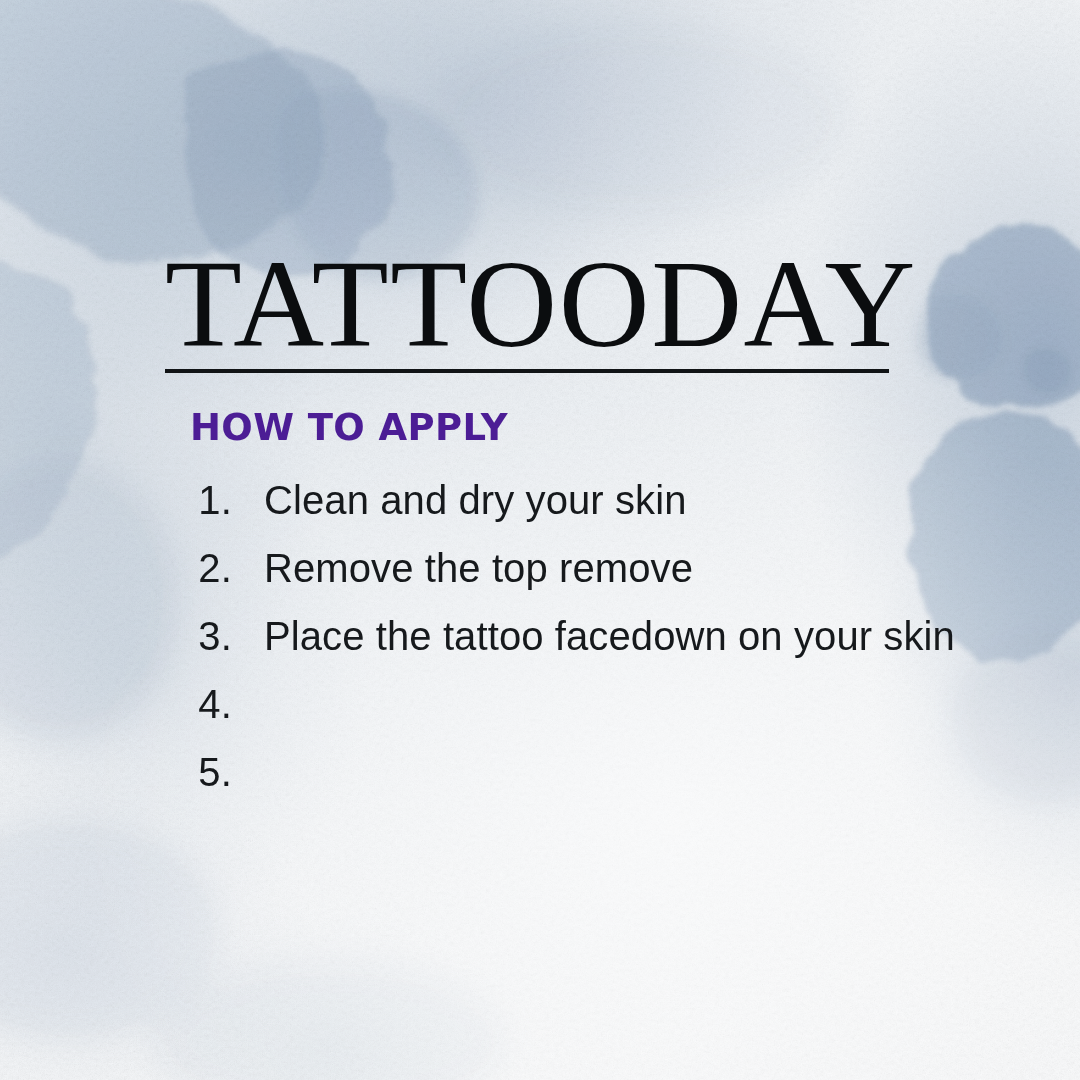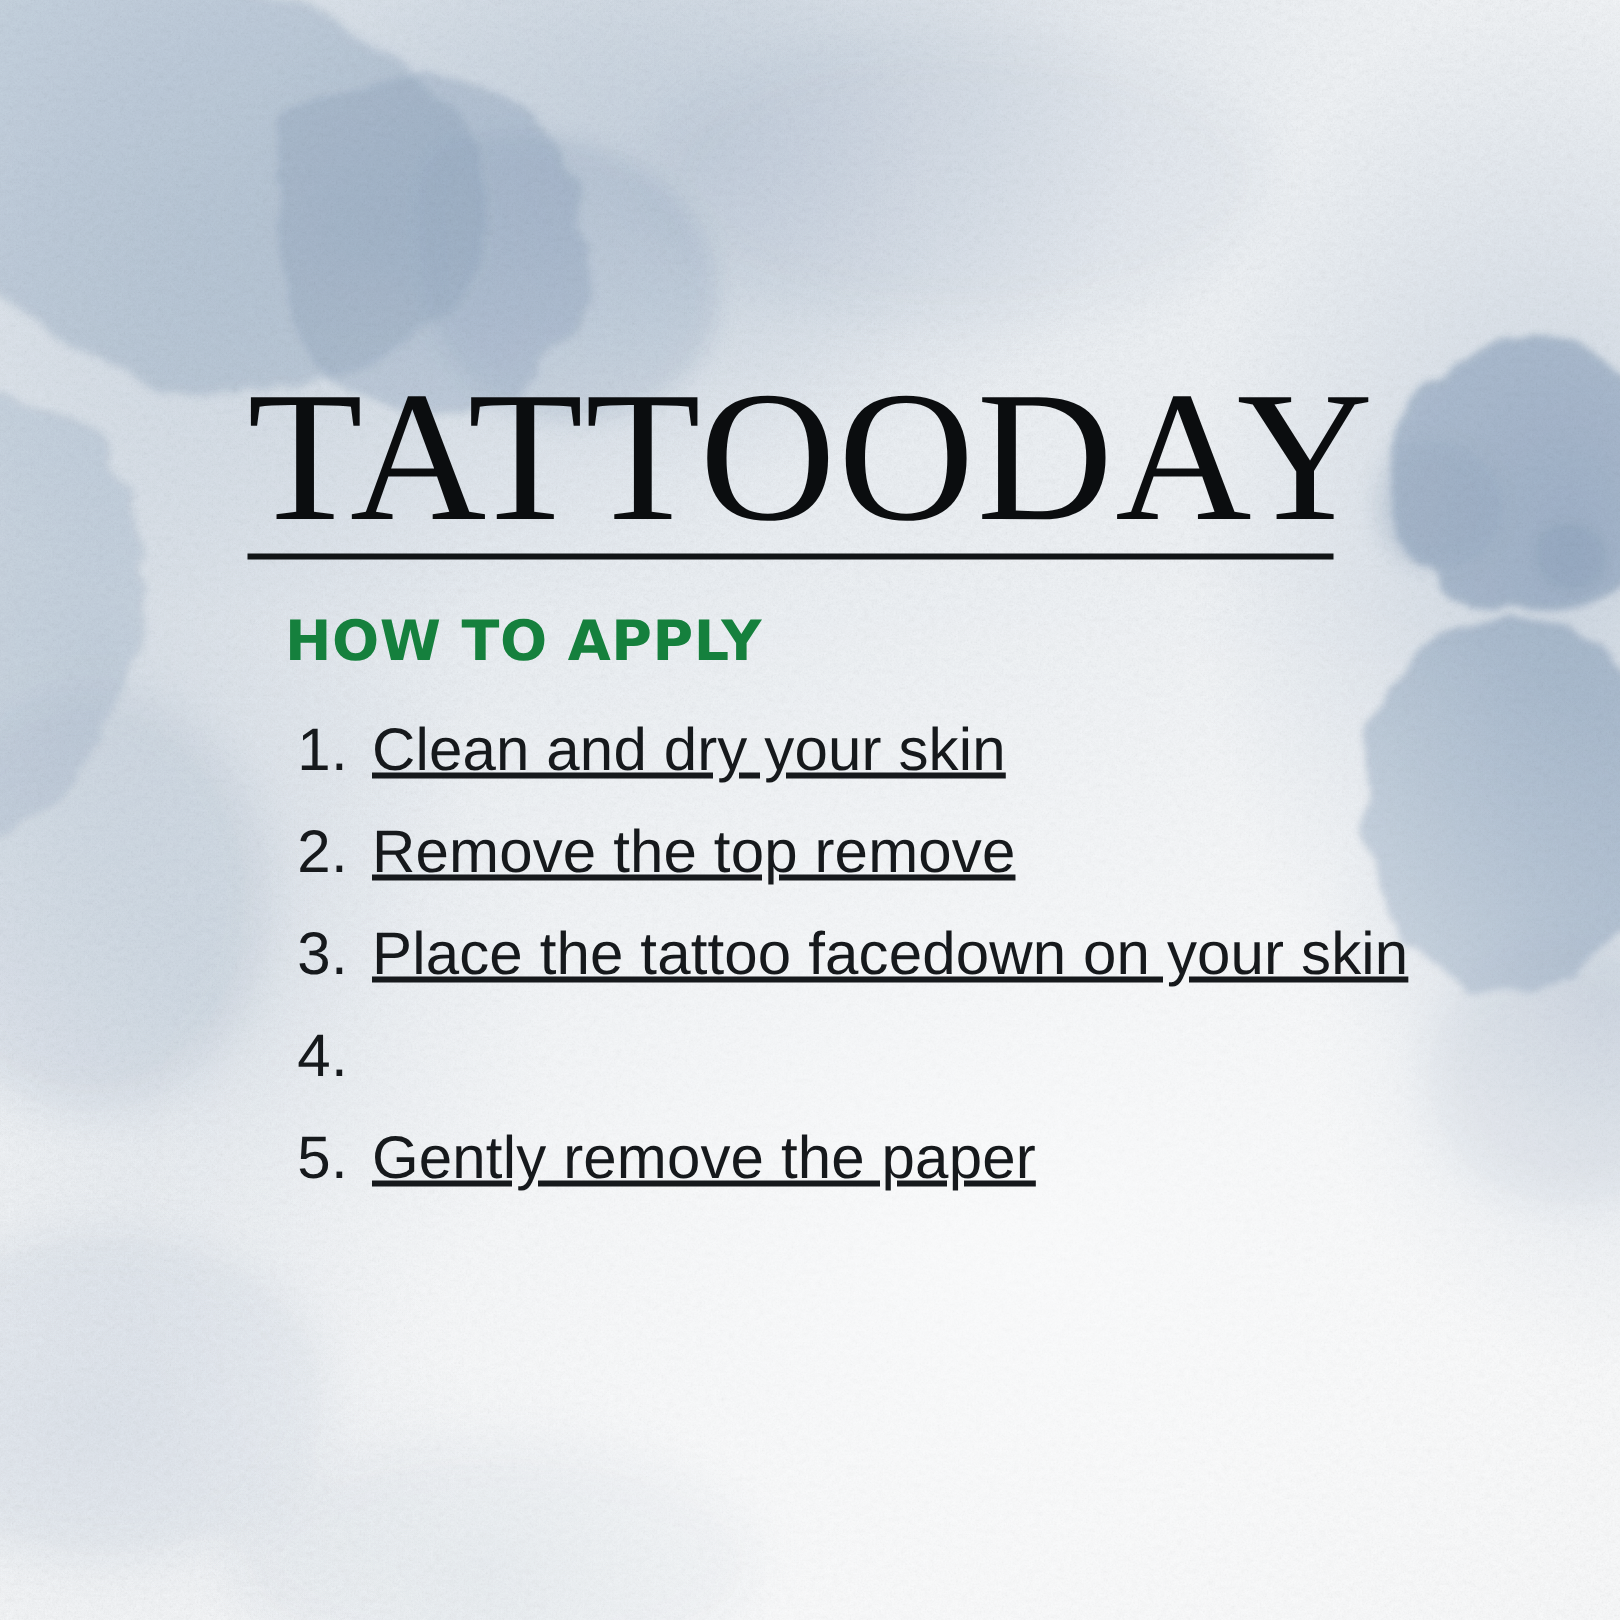--- a/index.html
+++ b/index.html
@@ -109,7 +109,7 @@
     font-size: 37px;
     line-height: 1;
     letter-spacing: 0.4px;
-    color: #15803d;
+    color: #4c1d95;
     white-space: nowrap;
   }
 

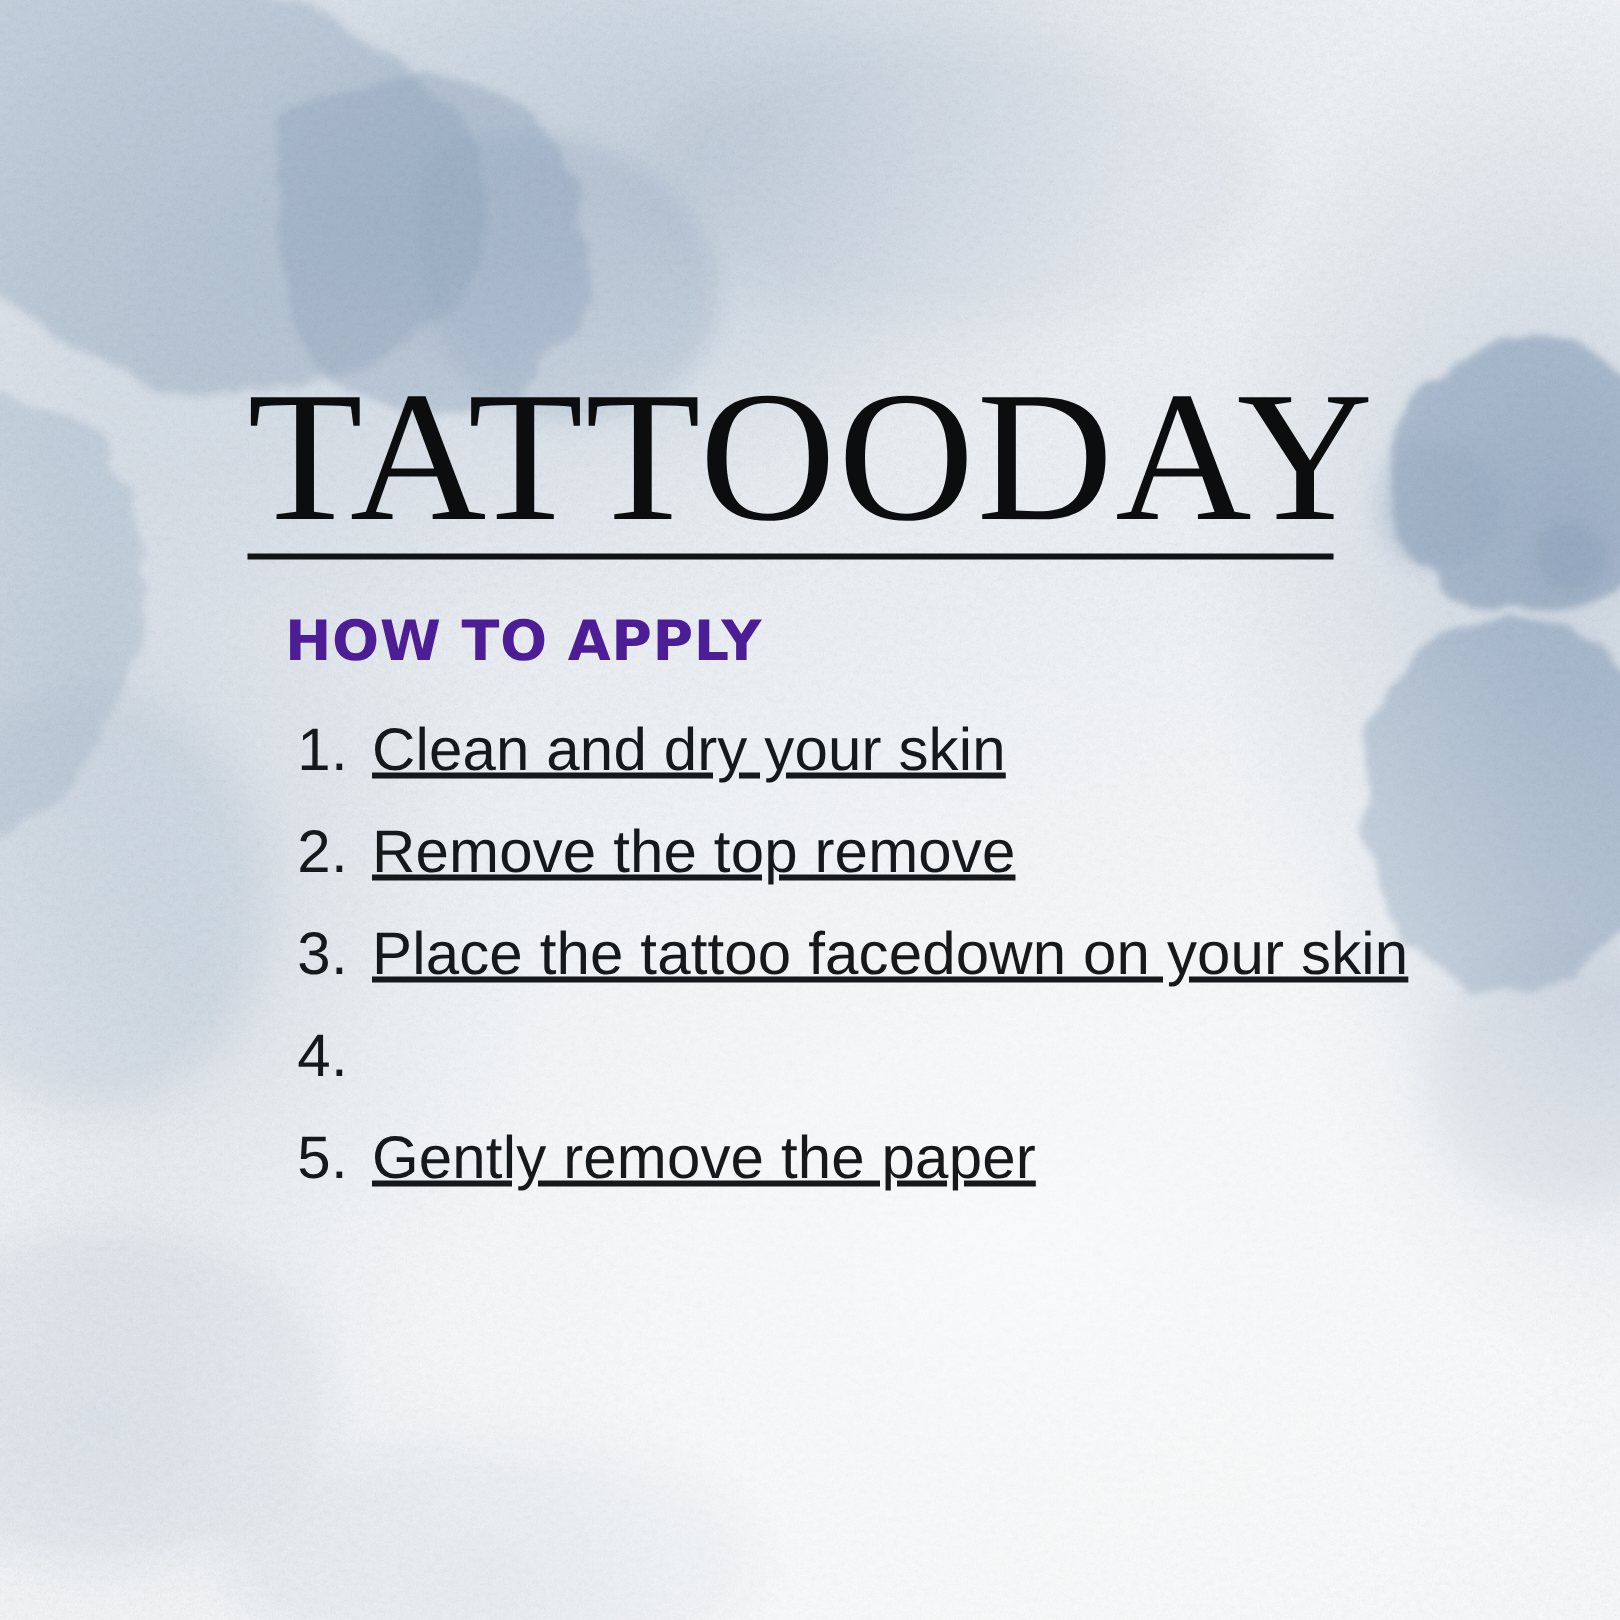--- a/index.html
+++ b/index.html
@@ -142,10 +142,9 @@
   }
 
   .step-text {
-    margin-left: 16px;
+    margin-left: 32px;
     flex: 0 0 auto;
     letter-spacing: 0.1px;
-    text-decoration: underline;
   }
 </style>
 </head>

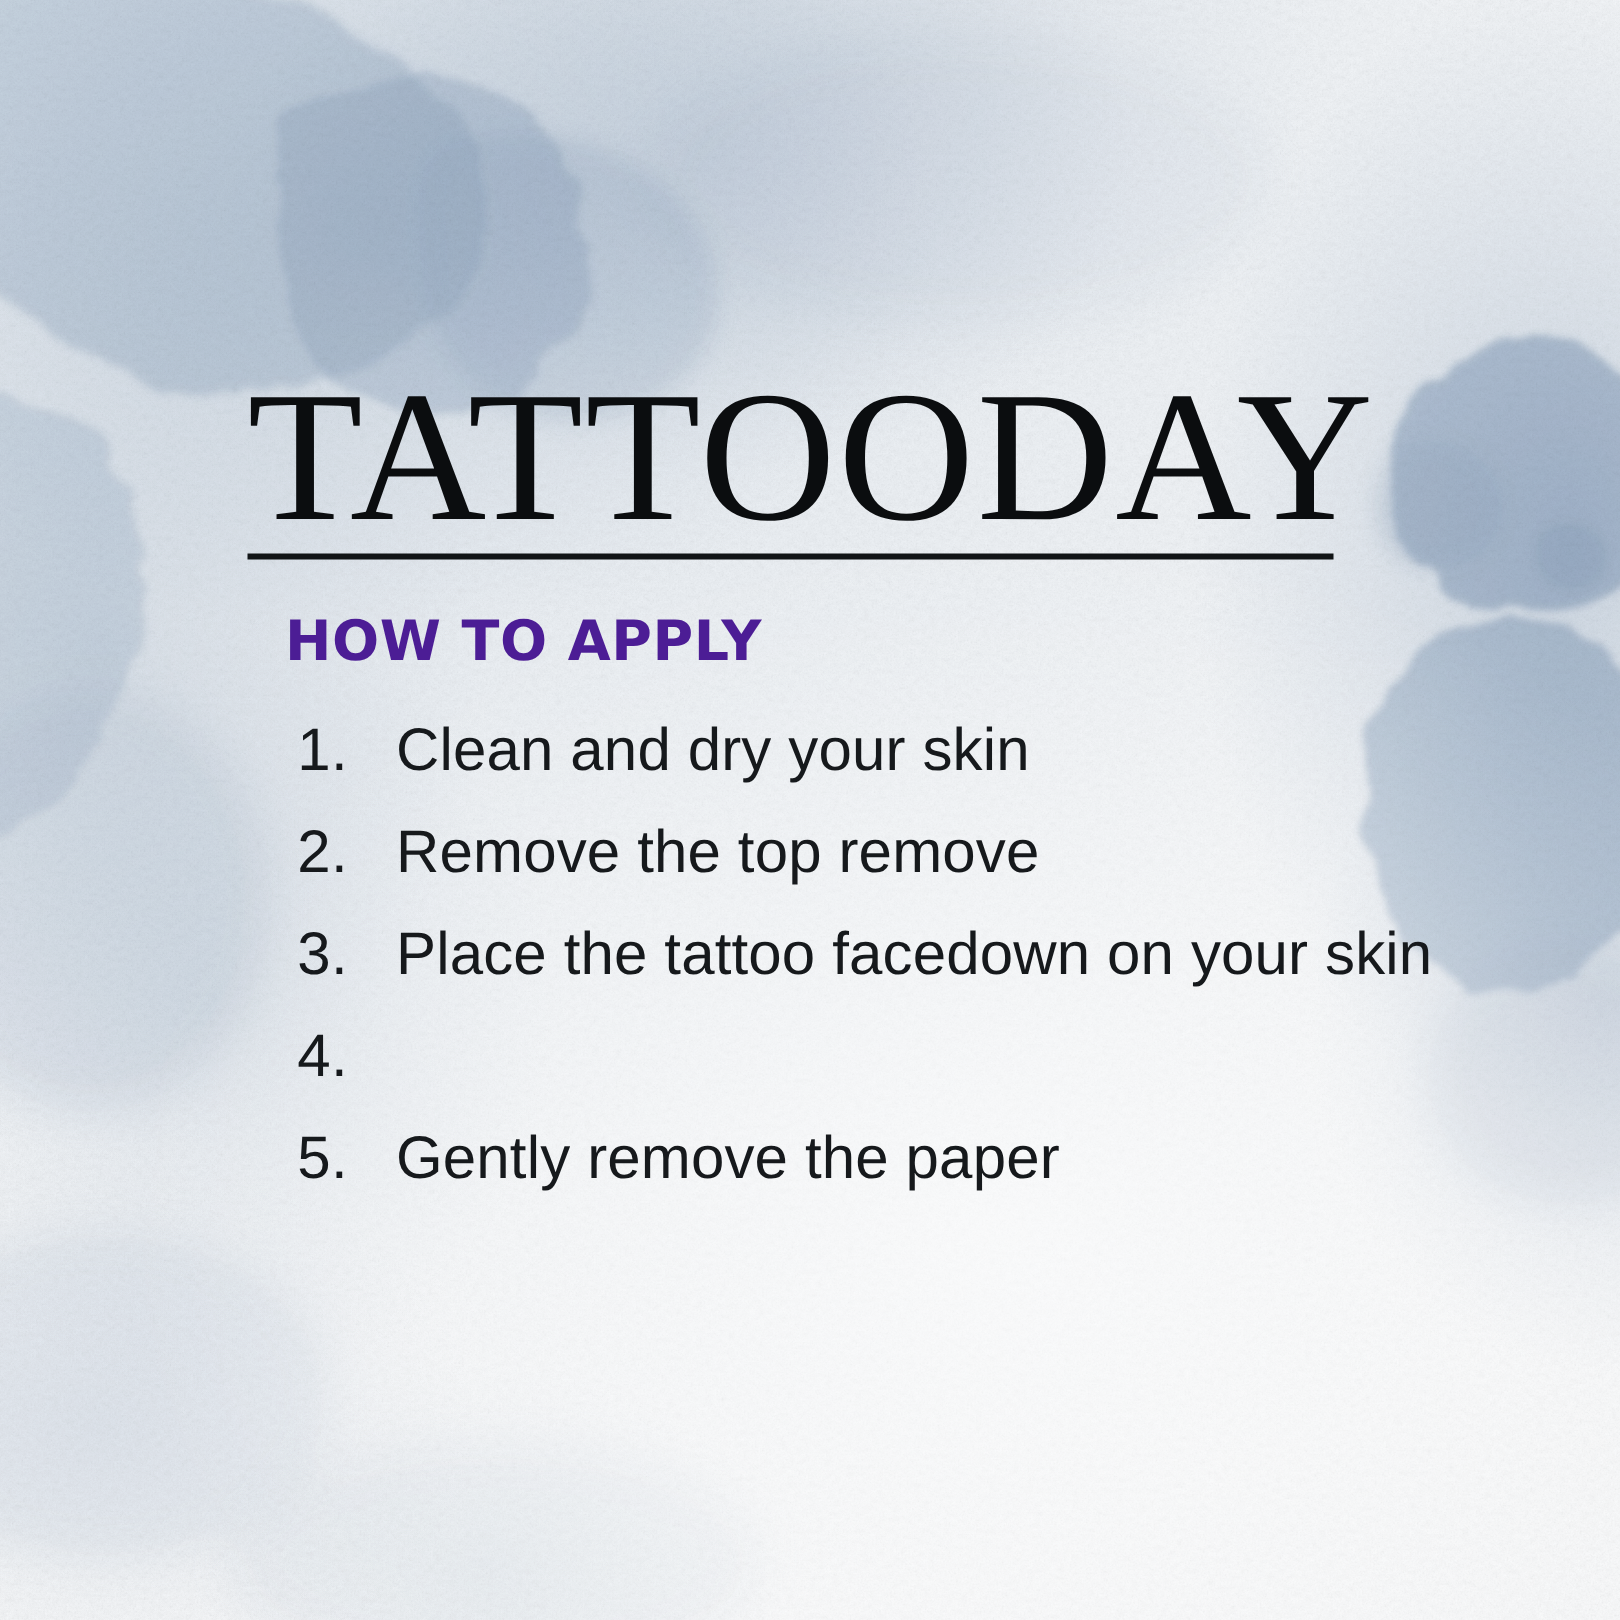--- a/index.html
+++ b/index.html
@@ -280,7 +280,6 @@
       </li>
       <li class="step-row">
         <span class="step-num">5.</span>
-        <span class="step-text">Gently remove the paper</span>
       </li>
     </ol>
 

